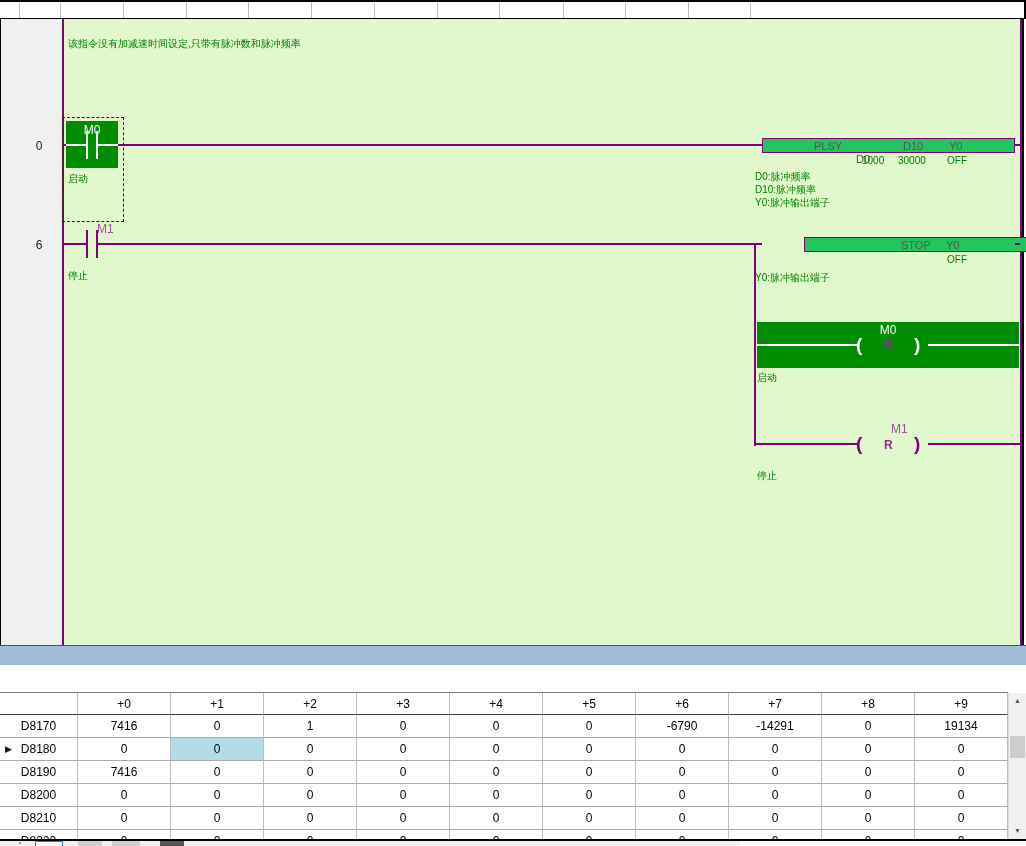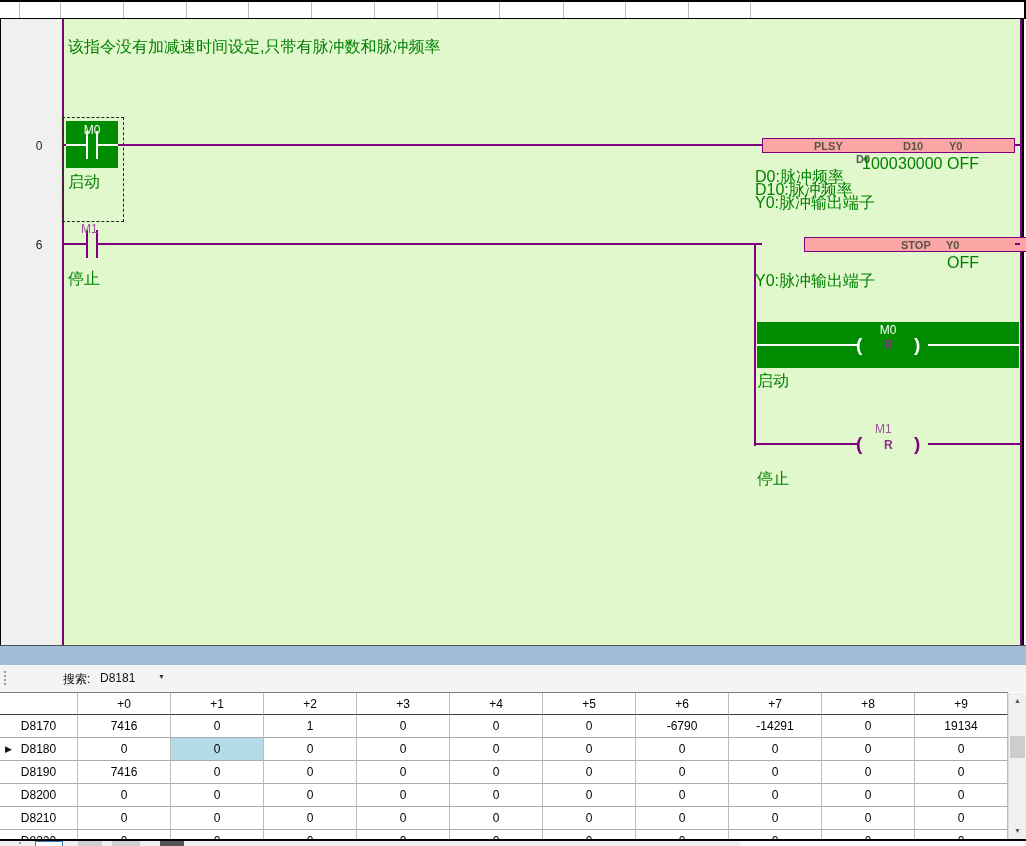--- a/index.html
+++ b/index.html
@@ -16,7 +16,7 @@
   .rail-num{width:30px;text-align:center;font-size:12px;color:#1a1a1a;}
   .pline{background:#800080;}
   .wline{background:#ffffff;}
-  .gtext{color:#008000;font-size:16px;white-space:nowrap;}
+  .gtext{color:#008000;font-size:10px;white-space:nowrap;}
   .ptext{color:#a050a0;font-size:12px;white-space:nowrap;}
   .boxtext{color:#55554a;font-size:11px;white-space:nowrap;}
   .instr-box{background:#fca5a5;border:1px solid #800080;height:13px;font-weight:bold;}

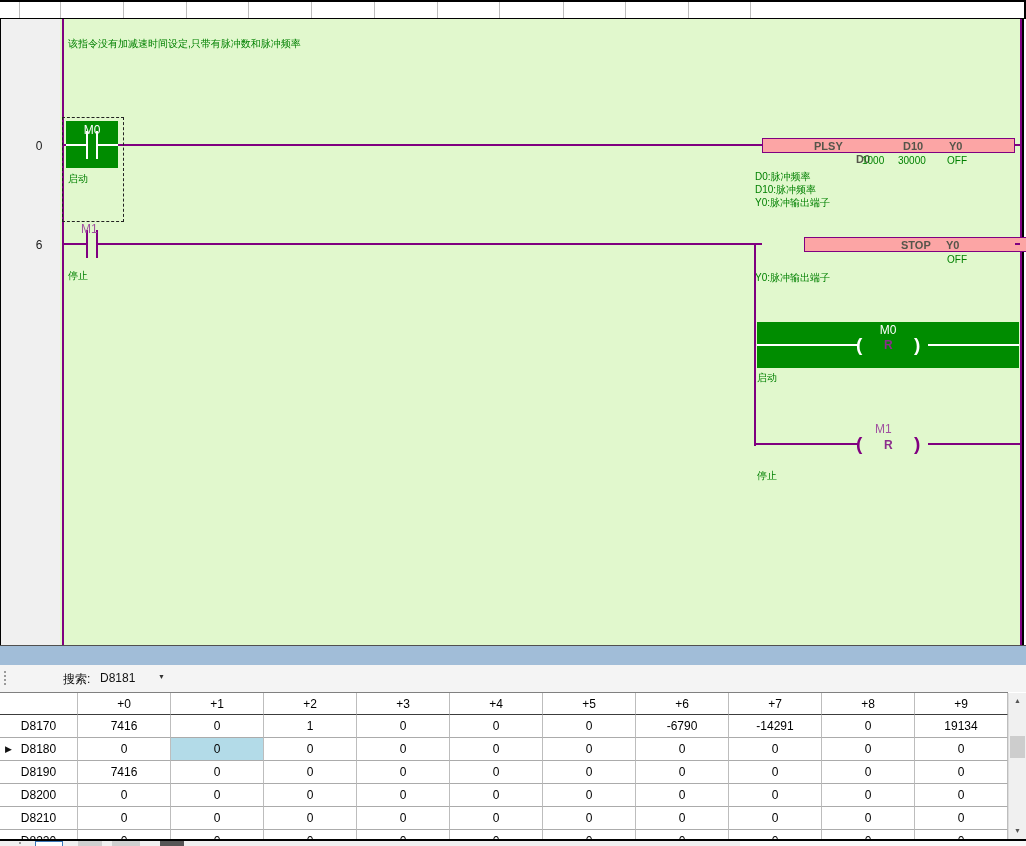--- a/index.html
+++ b/index.html
@@ -19,7 +19,7 @@
   .gtext{color:#008000;font-size:10px;white-space:nowrap;}
   .ptext{color:#a050a0;font-size:12px;white-space:nowrap;}
   .boxtext{color:#55554a;font-size:11px;white-space:nowrap;}
-  .instr-box{background:#fca5a5;border:1px solid #800080;height:13px;font-weight:bold;}
+  .instr-box{background:#22c55e;border:1px solid #800080;height:13px;}
   .contact-on{background:#008c00;}
   .dashed-sel{border:1px dashed #222;}
   .coil-paren{font-size:19px;line-height:14px;font-weight:bold;}

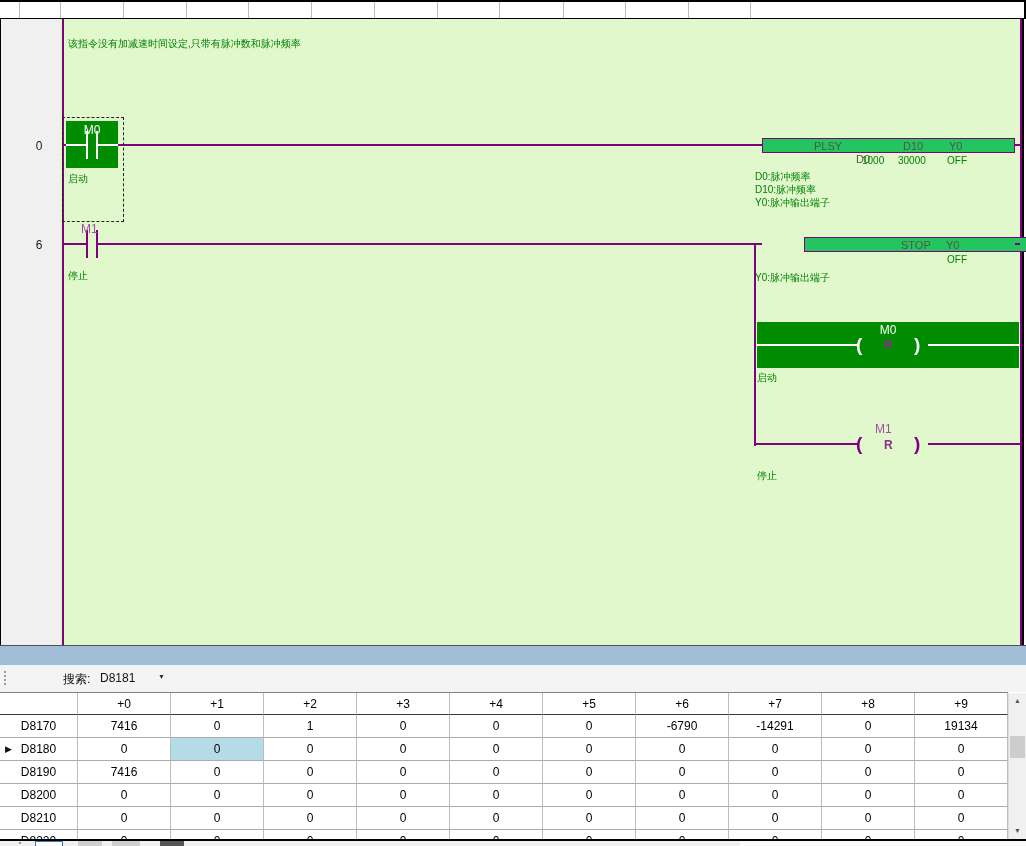--- a/index.html
+++ b/index.html
@@ -17,7 +17,7 @@
   .pline{background:#800080;}
   .wline{background:#ffffff;}
   .gtext{color:#008000;font-size:10px;white-space:nowrap;}
-  .ptext{color:#a050a0;font-size:12px;white-space:nowrap;}
+  .ptext{color:#a050a0;font-size:12px;white-space:nowrap;margin-left:16px;}
   .boxtext{color:#55554a;font-size:11px;white-space:nowrap;}
   .instr-box{background:#22c55e;border:1px solid #800080;height:13px;}
   .contact-on{background:#008c00;}

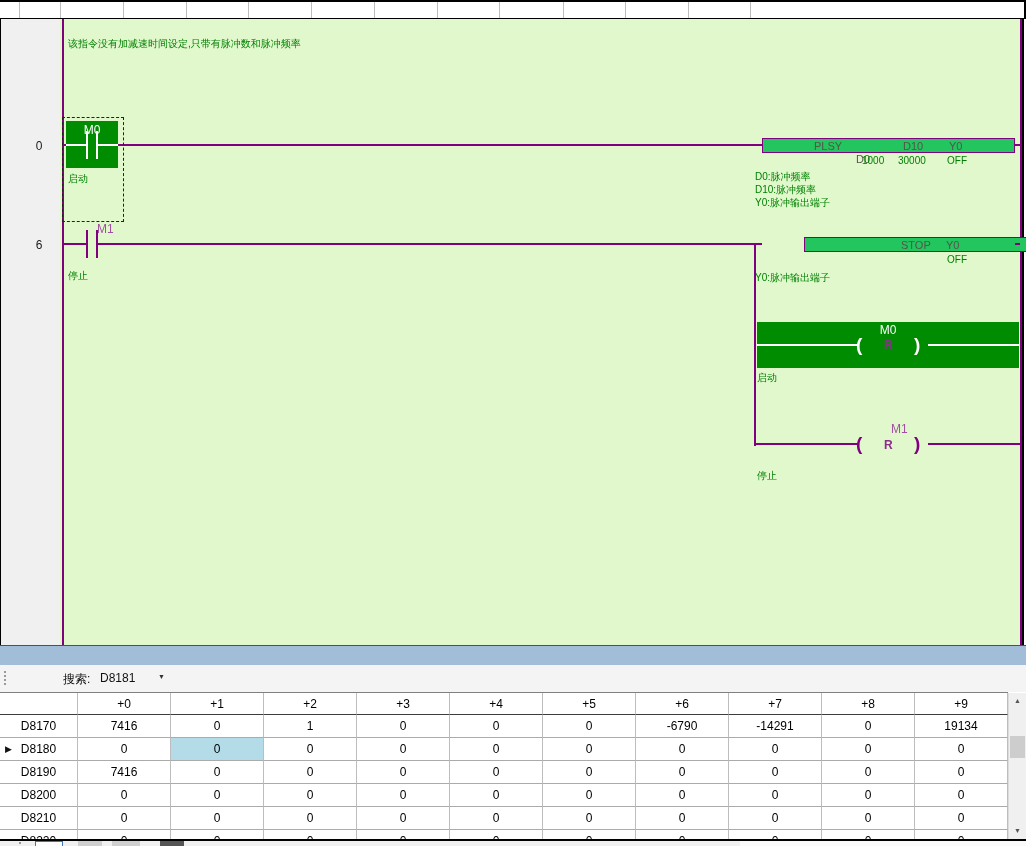--- a/index.html
+++ b/index.html
@@ -152,16 +152,6 @@
     
   </div>
 
-  <div class="abs" id="toolbar">
-    <div class="abs grip" style="left:3px;top:5px;"></div>
-
-    <span class="abs tb-label" style="left:63px;top:6px;">搜索:</span>
-    <div class="abs" style="left:96px;top:3px;width:74px;height:20px;">
-      <span class="abs tb-label" style="left:4px;top:3px;">D8181</span>
-      <span class="abs" style="left:62px;top:5px;font-size:7px;color:#333;">▼</span>
-    </div>
-
-  </div>
 
   <div class="abs" id="wtable">
     <div class="trow">

